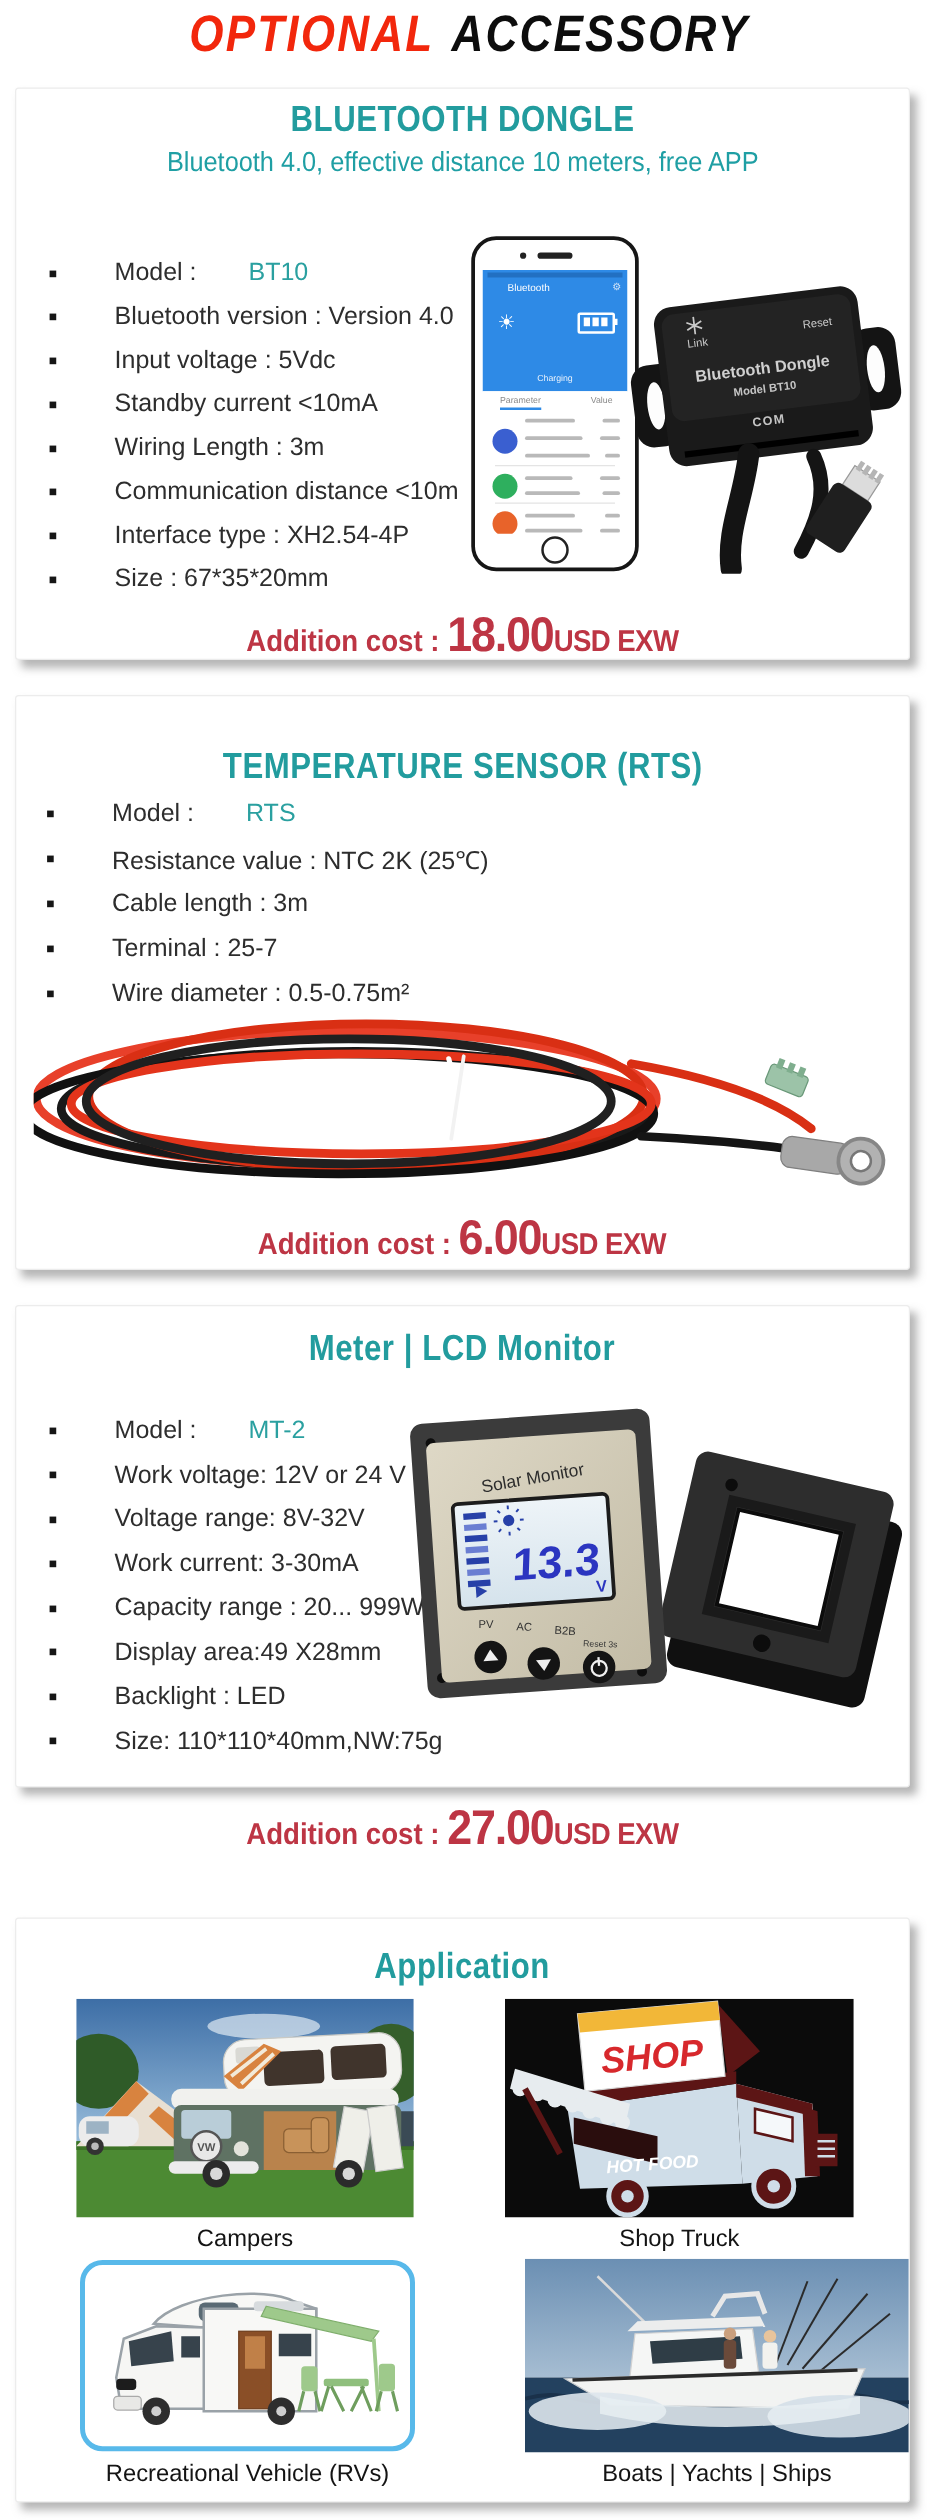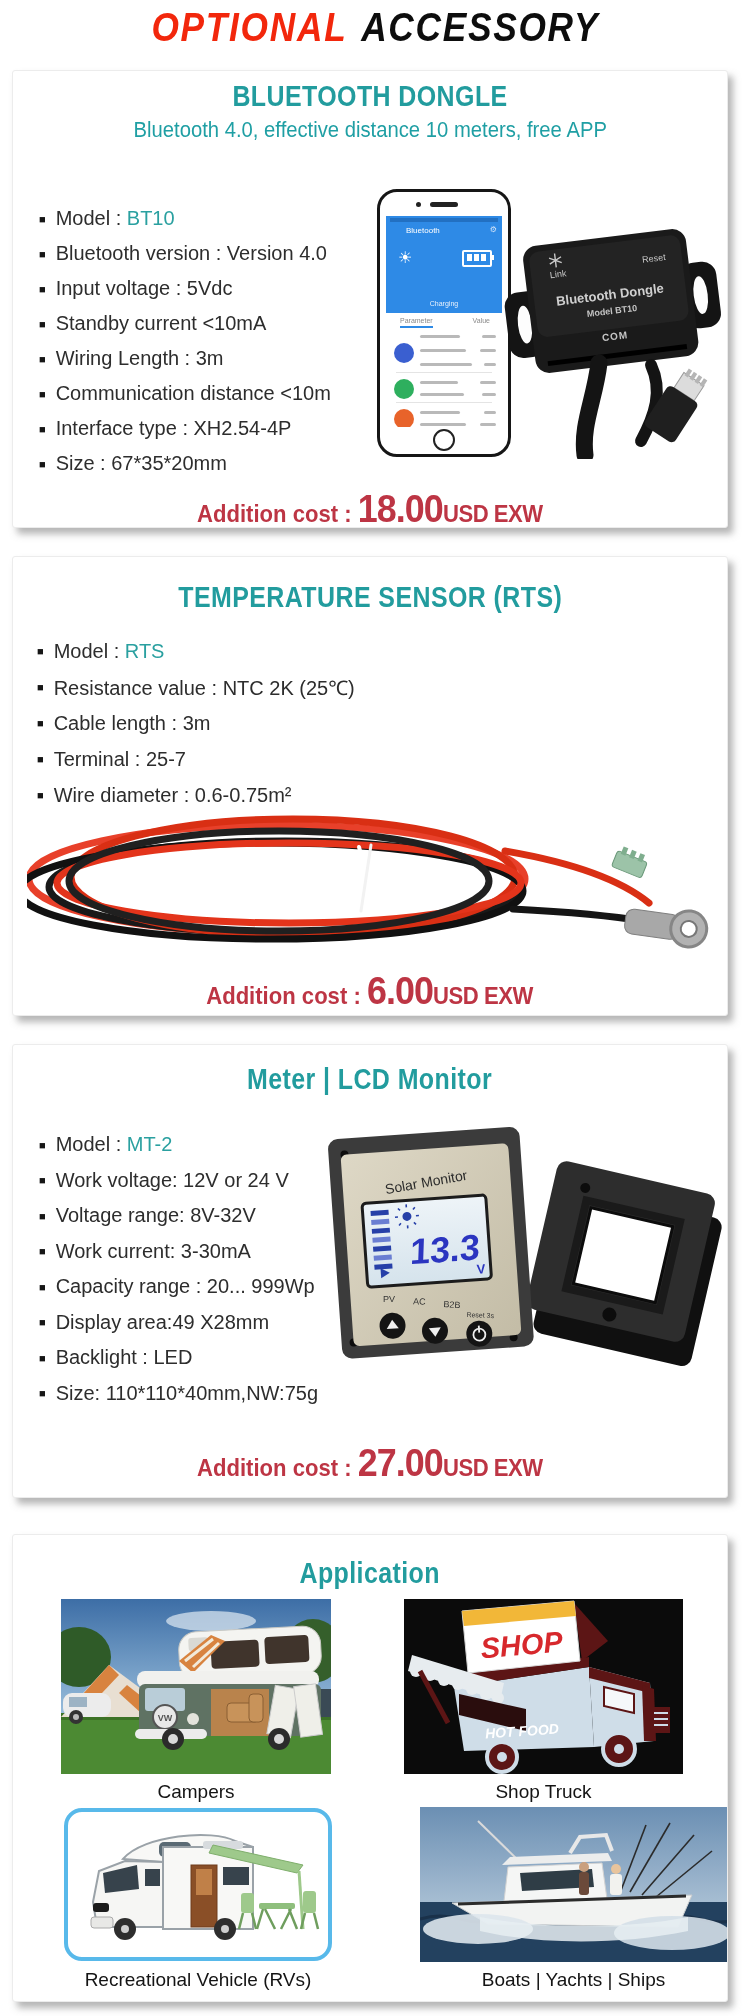--- a/index.html
+++ b/index.html
@@ -29,7 +29,7 @@
   .sec-sub{margin:4px 0 0;text-align:center;color:#1f9fa4;font-weight:normal;font-size:22px;}
 
   ul.bullets{position:absolute;margin:0;padding:0;list-style:none;}
-  .bullets li{display:flex;align-items:center;font-size:20px;color:#2d2d2d;}
+  .bullets li{display:flex;align-items:center;font-size:20px;color:#2d2d2d;gap:36px;}
   .bullets li::before{content:"■";font-size:11px;margin-right:10px;color:#161616;flex:none;}
   .bullets li span{white-space:pre;}
   .teal{color:#2aa0a0;}

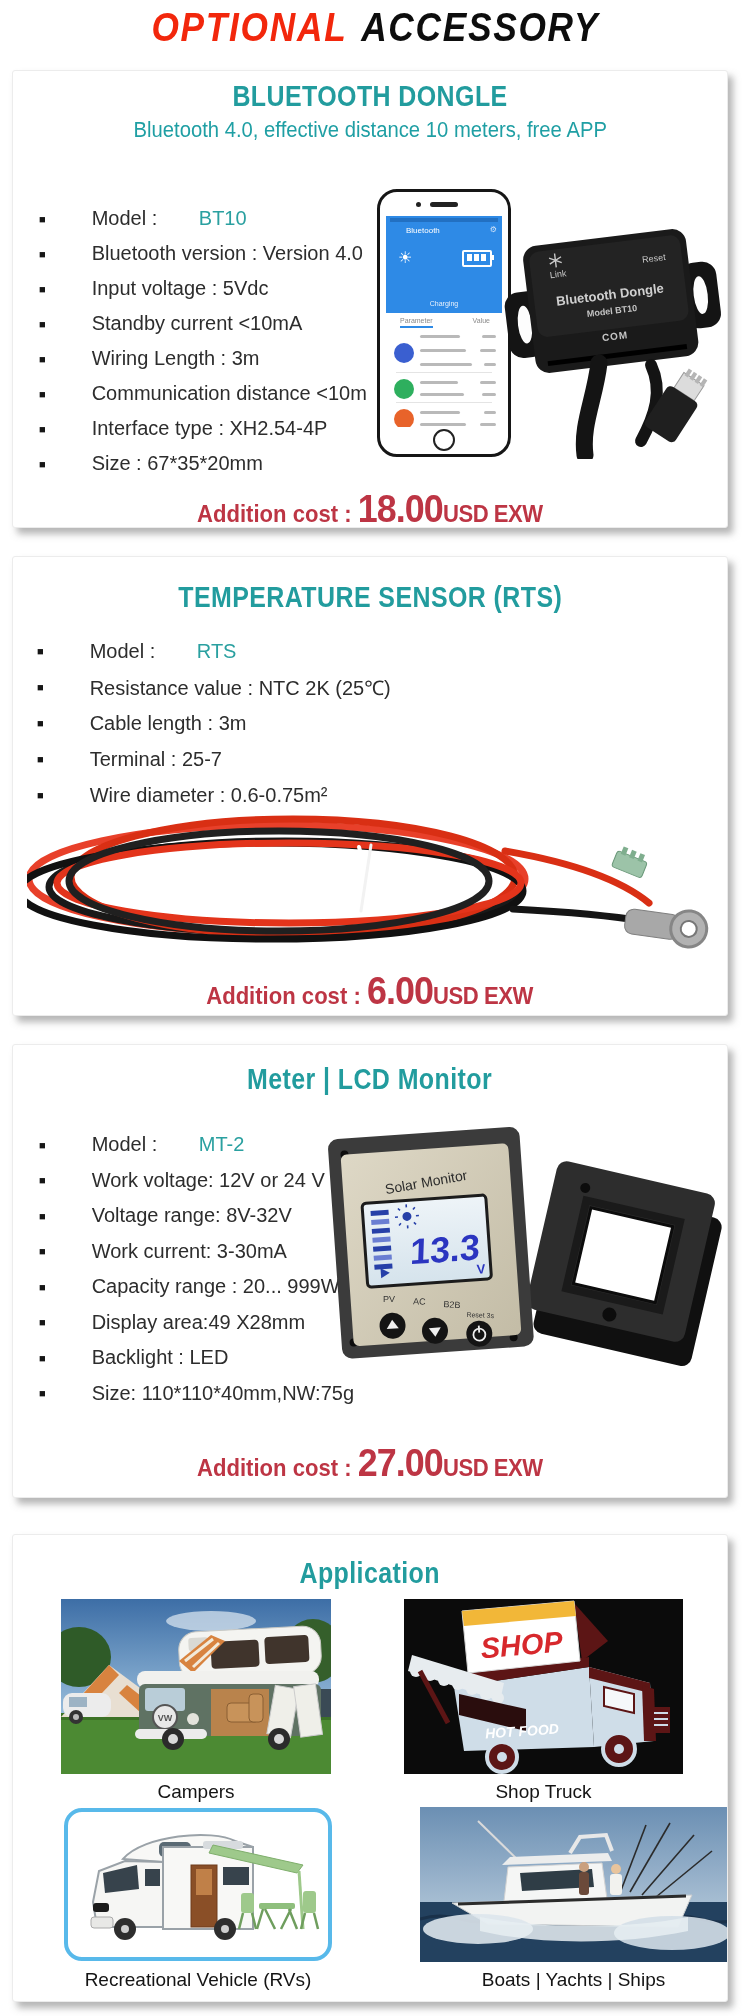--- a/index.html
+++ b/index.html
@@ -23,7 +23,7 @@
 
   .sec-title{margin:0;text-align:center;color:#229c9e;font-weight:bold;font-size:29px;letter-spacing:0.5px;}
   #card-bluetooth .sec-title{margin-top:9px;}
-  #card-temperature .sec-title{margin-top:24px;}
+  #card-temperature .sec-title{margin-top:40px;}
   #card-meter .sec-title{margin-top:18px;}
   #card-application .sec-title{margin-top:22px;}
   .sec-sub{margin:4px 0 0;text-align:center;color:#1f9fa4;font-weight:normal;font-size:22px;}

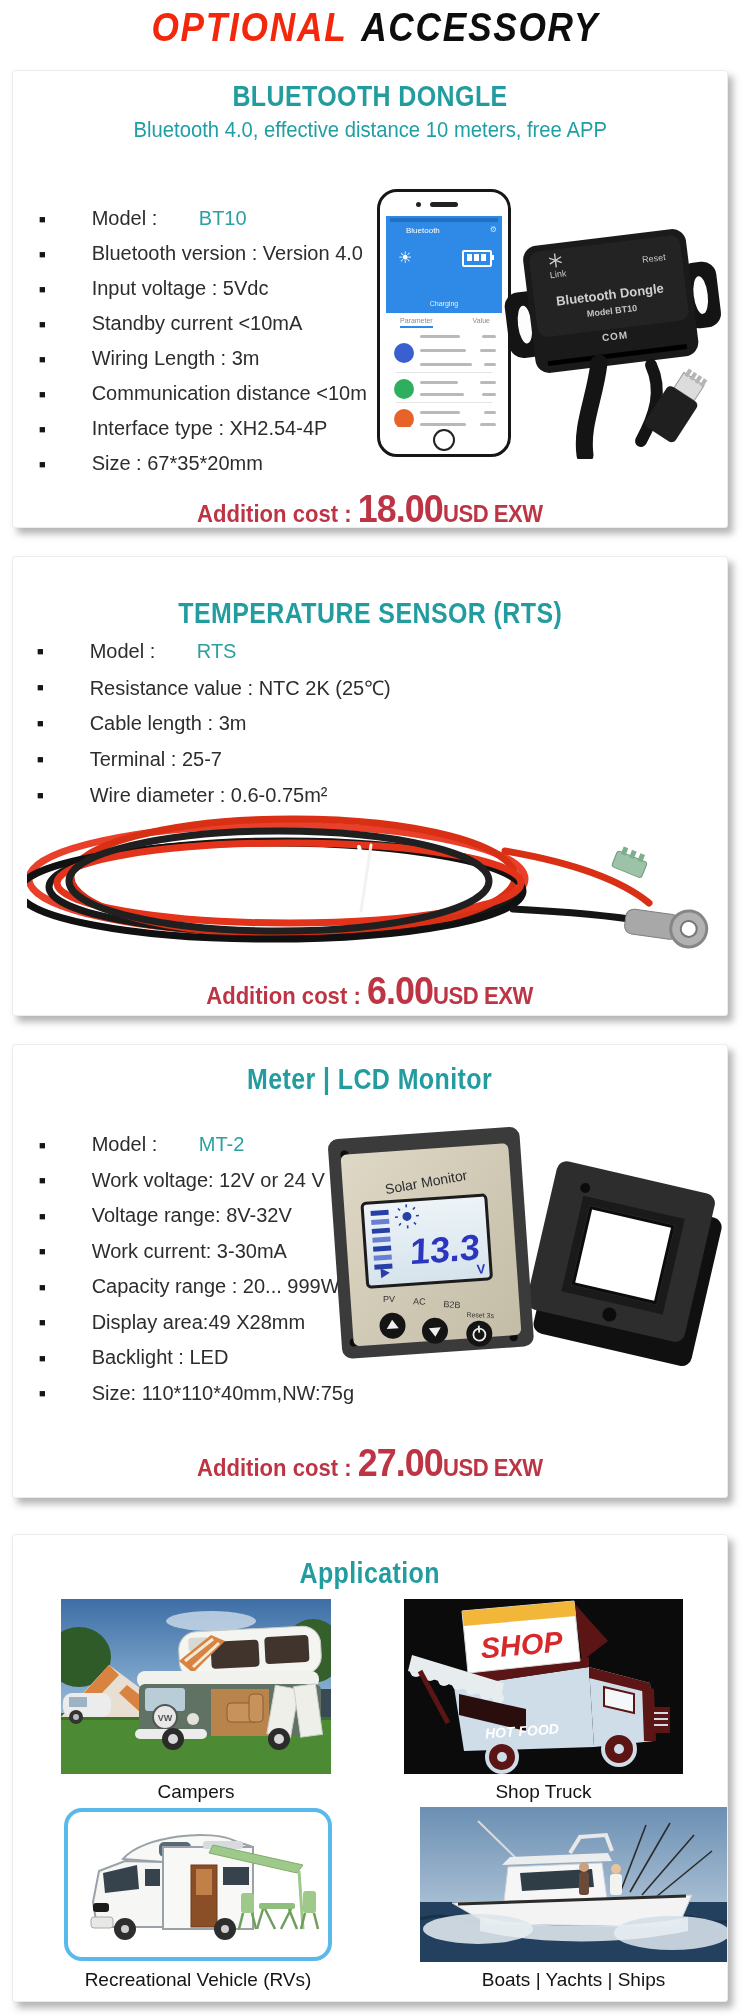--- a/index.html
+++ b/index.html
@@ -230,7 +230,7 @@
         <span>Terminal : 25-7</span>
       </li>
     <li>
-        <span>Wire diameter : 0.6-0.75m²</span>
+        <span>Wire diameter : 0.5-0.75m²</span>
       </li>
   </ul>
 

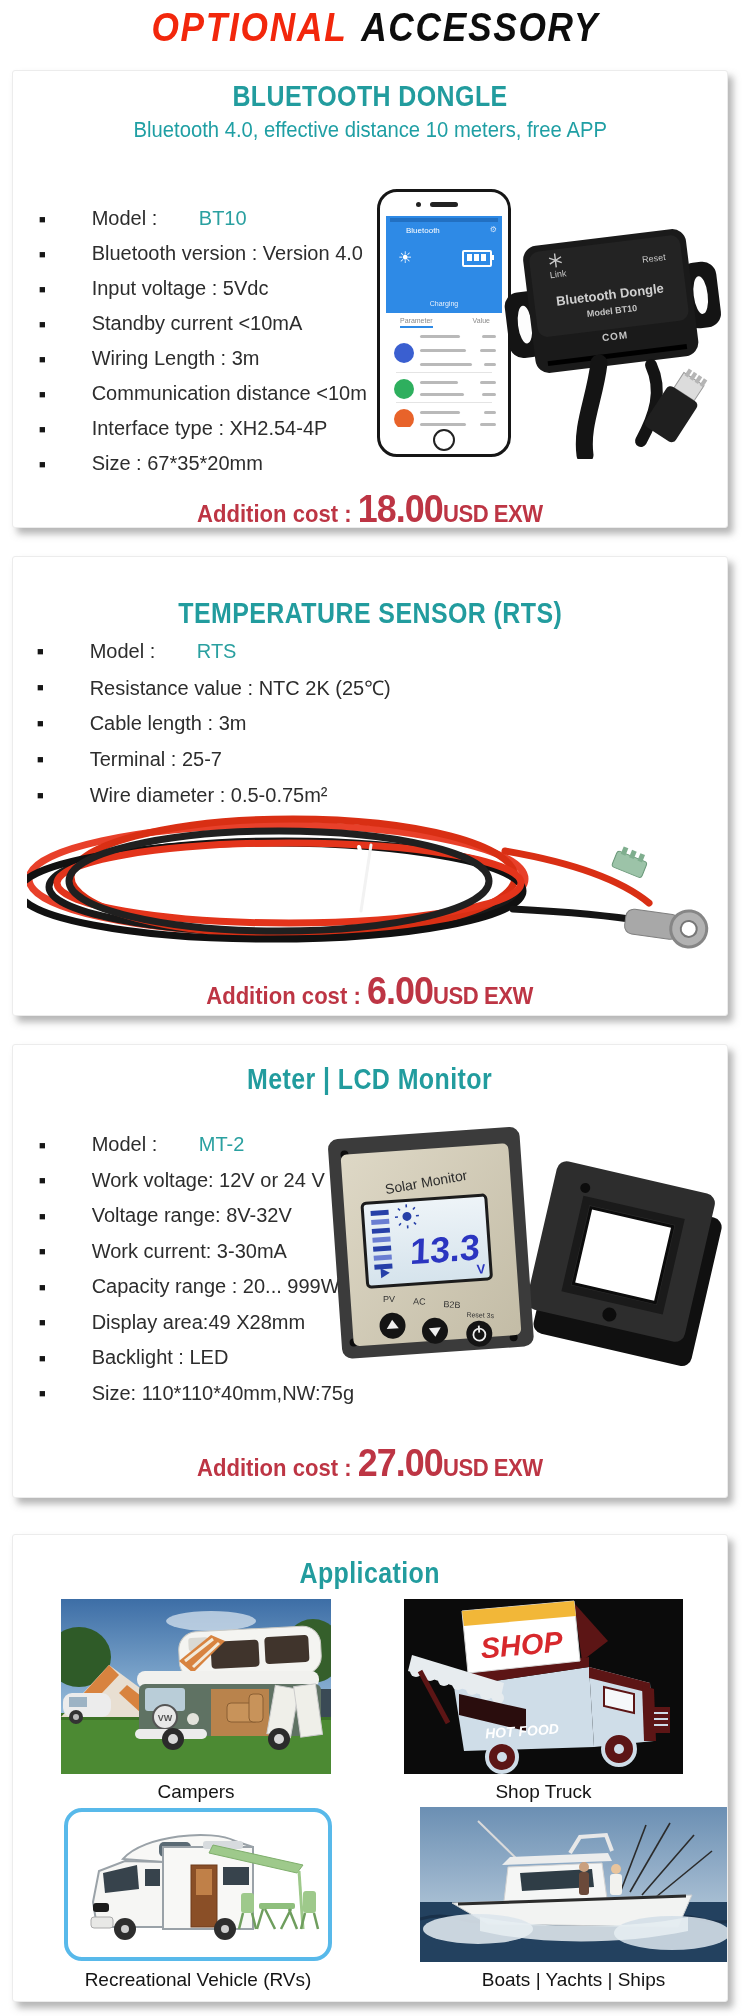--- a/index.html
+++ b/index.html
@@ -18,7 +18,7 @@
     border-radius:3px;box-shadow:5px 6px 7px rgba(110,110,110,0.5);box-sizing:border-box;}
   #card-bluetooth{top:70px;height:458px;}
   #card-temperature{top:556px;height:460px;}
-  #card-meter{top:1044px;height:454px;}
+  #card-meter{top:1044px;height:386px;}
   #card-application{top:1534px;height:468px;}
 
   .sec-title{margin:0;text-align:center;color:#229c9e;font-weight:bold;font-size:29px;letter-spacing:0.5px;}

